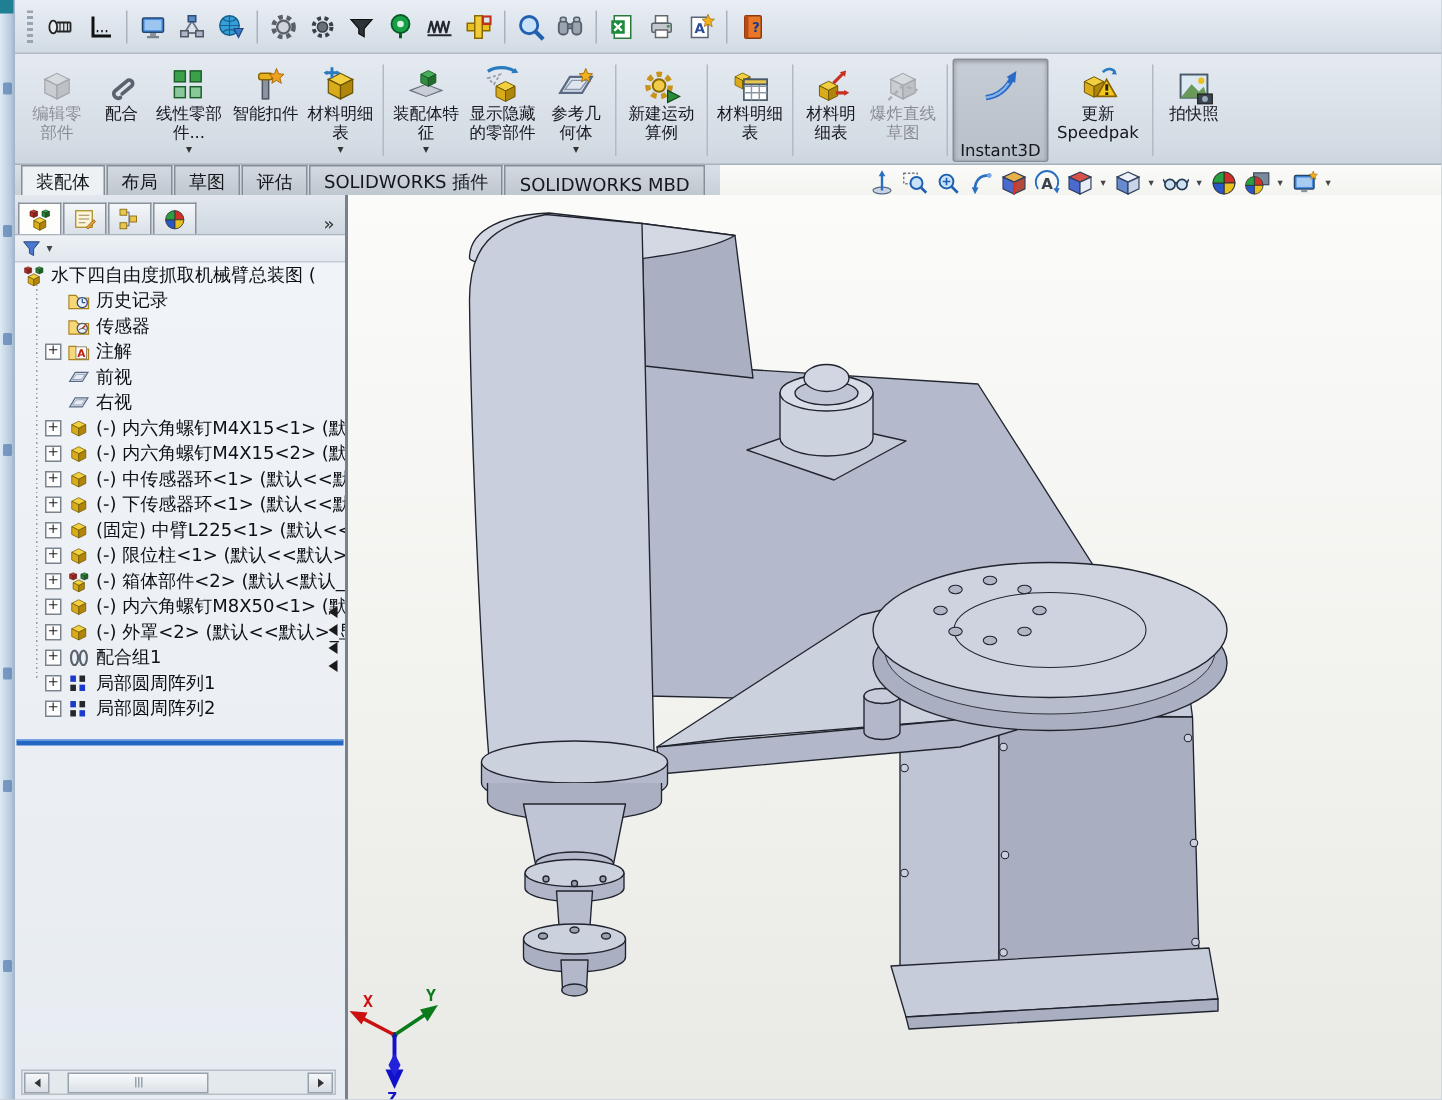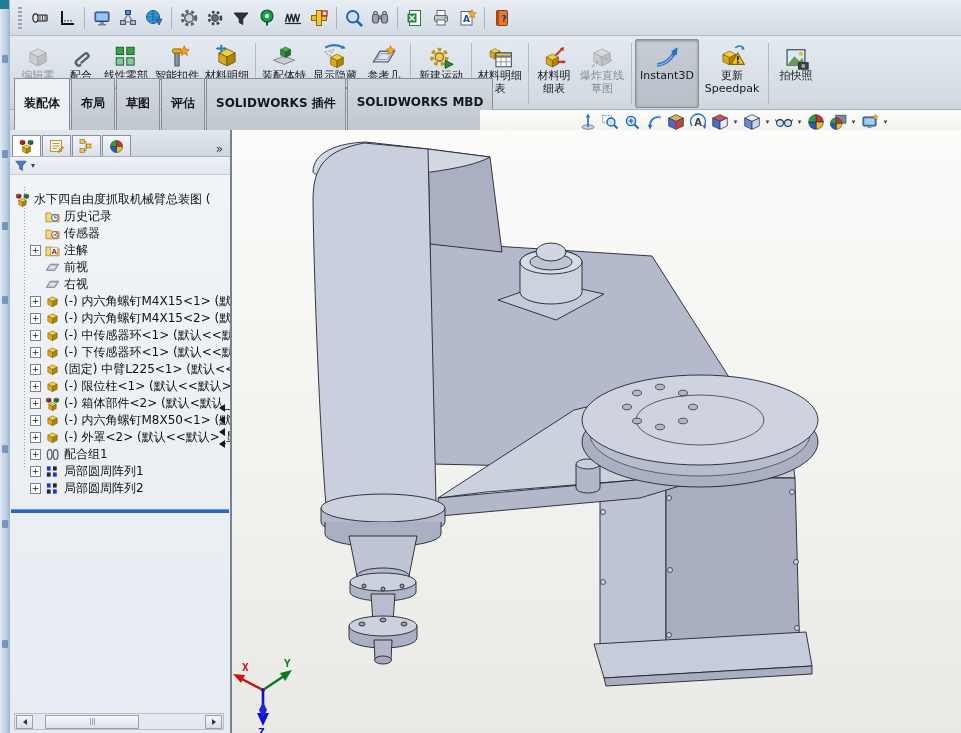--- a/index.html
+++ b/index.html
@@ -30,7 +30,7 @@
   .caret{height:8px;display:flex;align-items:center;justify-content:center;}
   .caret::after{content:"▾";font-size:8px;color:#333;}
   .rbtn.dis{opacity:.42;filter:grayscale(1);}
-  .rbtn.act{background:linear-gradient(#c6cdd5,#b7bfc8);border:1px solid #878f99;box-shadow:inset 0 1px 3px rgba(0,0,0,.3);}
+  .rbtn.act{background:linear-gradient(#c6cdd5,#b7bfc8);border:1px solid #878f99;box-shadow:inset 0 1px 3px rgba(0,0,0,.3);justify-content:space-between;}
   .rsep{width:1px;background:#b2bac4;margin:5px 3px;}
 
   

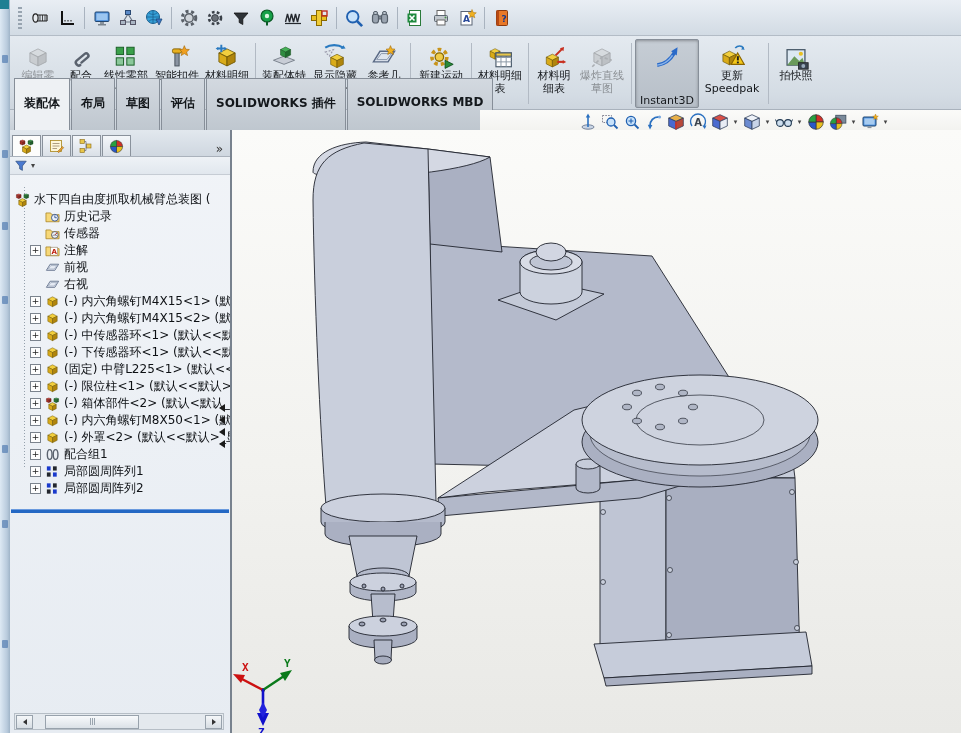--- a/index.html
+++ b/index.html
@@ -37,8 +37,8 @@
   #tabband{left:10px;top:110px;width:470px;height:20px;background:linear-gradient(#d9dfe6,#c8d0d8);
            display:flex;align-items:flex-end;padding-left:4px;box-sizing:border-box;}
   #tabband-right{left:480px;top:110px;width:481px;height:20px;background:linear-gradient(#fbfbf9,#f3f3f0);}
-  .tab{height:19px;padding:16px 9px;font-size:12px;display:flex;align-items:flex-start;color:#14181c;
-       border:1px solid #868e98;border-bottom:none;background:linear-gradient(#d3d9e0,#bfc7cf);margin-right:1px;cursor:pointer;white-space:nowrap;font-weight:bold;}
+  .tab{height:19px;padding:0 9px;font-size:12px;display:flex;align-items:flex-end;color:#14181c;
+       border:1px solid #868e98;border-bottom:none;background:linear-gradient(#d3d9e0,#bfc7cf);margin-right:1px;cursor:pointer;white-space:nowrap;}
   .tab.active{background:#eef1f4;}
 
   

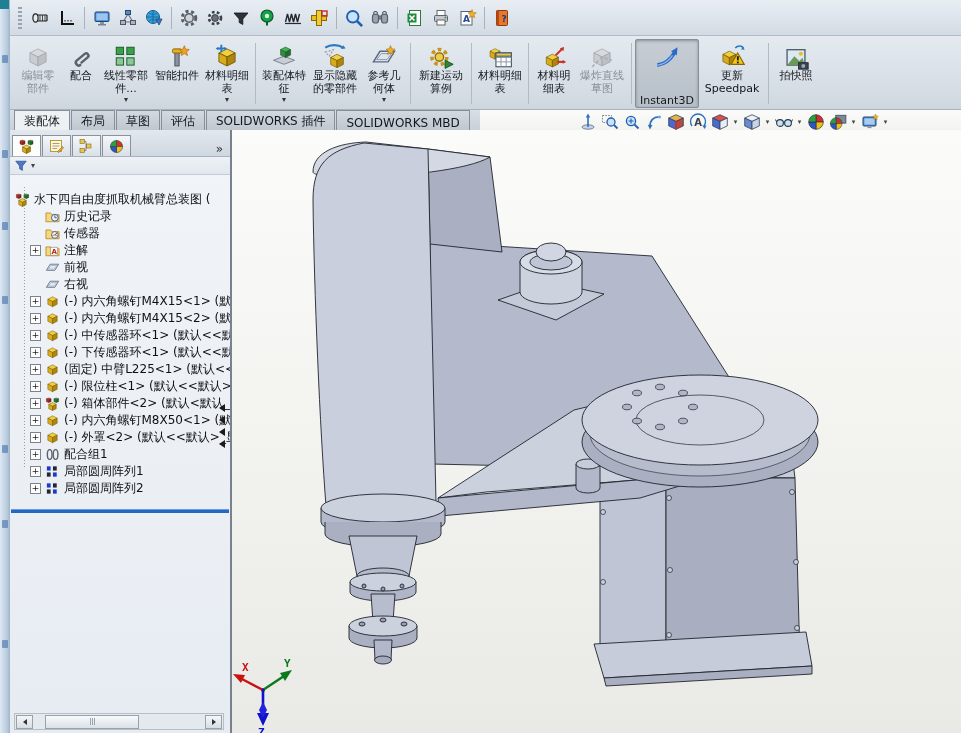--- a/index.html
+++ b/index.html
@@ -58,7 +58,7 @@
   #pexpand{margin-left:auto;font-size:12px;color:#333;padding:0 5px;cursor:pointer;}
   #filterrow{height:17px;display:flex;align-items:center;padding-left:4px;gap:3px;
              background:linear-gradient(#eef2f6,#e1e7ee);border-bottom:1px solid #c6ccd4;}
-  #tree{padding-top:16px;background-image:repeating-linear-gradient(#94a0ac 0 1px,transparent 1px 3px);
+  #tree{padding-top:0;background-image:repeating-linear-gradient(#94a0ac 0 1px,transparent 1px 3px);
         background-size:1px calc(100% - 40px);background-position:14px 12px;background-repeat:no-repeat;}
   .ti{display:flex;align-items:center;height:17px;padding-left:5px;white-space:nowrap;overflow:hidden;
       font-size:12px;color:#0d1014;cursor:pointer;}

